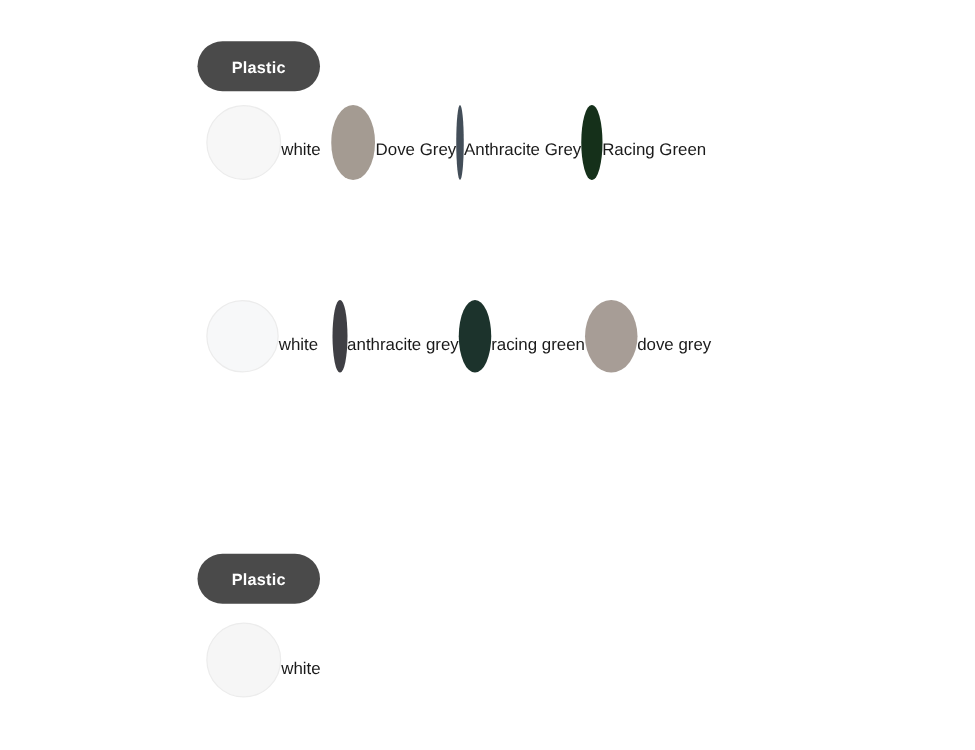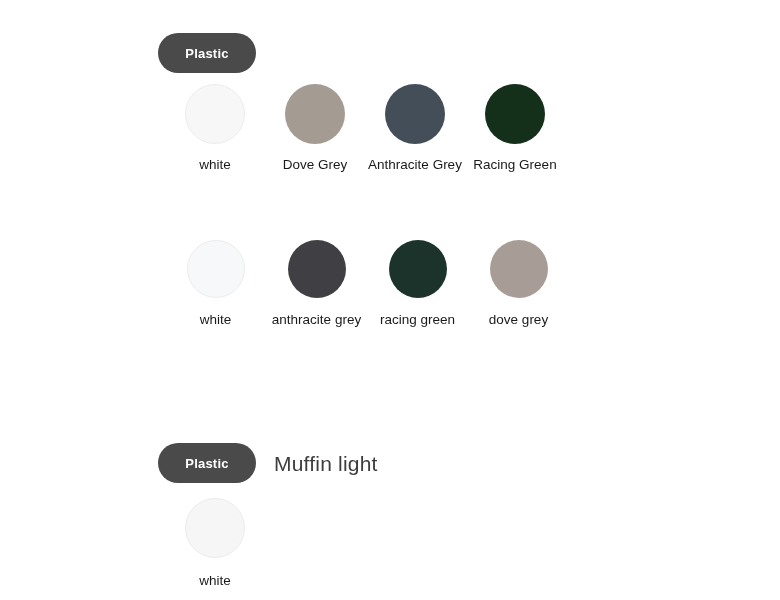--- a/index.html
+++ b/index.html
@@ -72,7 +72,7 @@
   .swatch-item {
     width: 100px;
     display: flex;
-    flex-direction: column;
+    flex-direction: row;
     align-items: center;
     flex: 0 0 auto;
   }

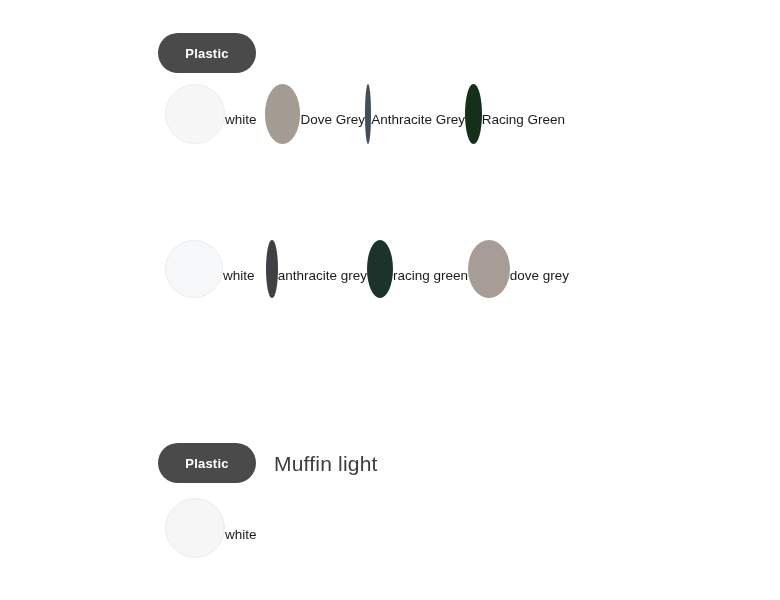--- a/index.html
+++ b/index.html
@@ -174,7 +174,6 @@
   <div class="swatch-section section-plastic-2">
     <div class="section-header">
       <span class="category-pill" style="background: rgb(74, 74, 74); color: rgb(255, 255, 255);">Plastic</span>
-      <span class="section-title">Muffin light</span>
     </div>
     <div class="swatch-row">
 

